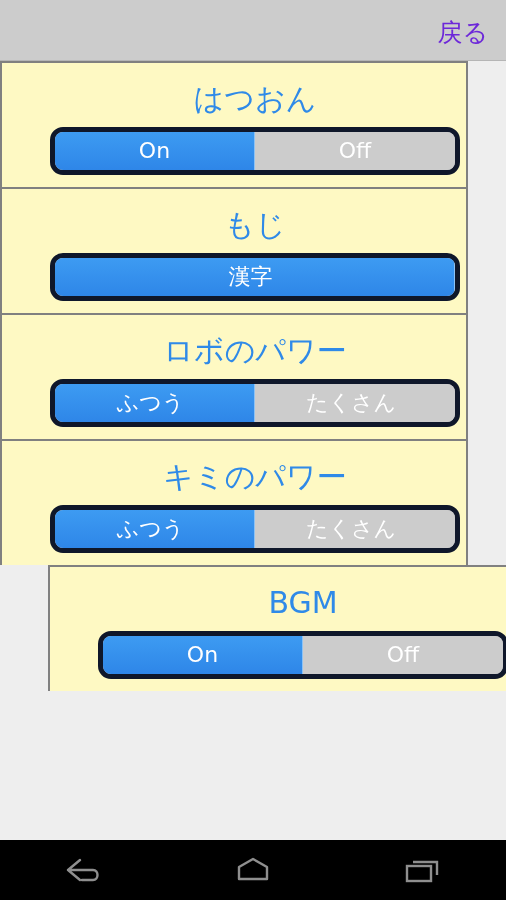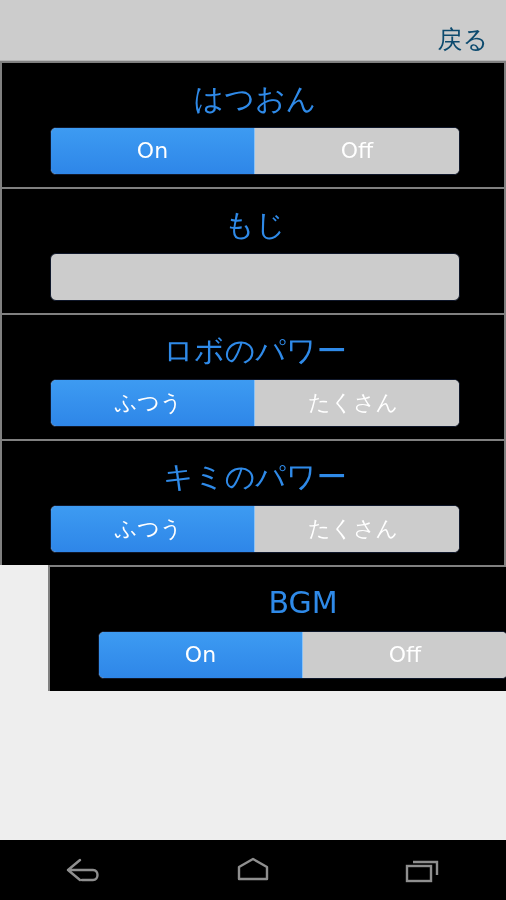--- a/index.html
+++ b/index.html
@@ -36,10 +36,10 @@
   .back-button {
     position: absolute;
     right: 18px;
-    top: 24px;
+    top: 17px;
     font-size: 25px;
     line-height: 32px;
-    color: #0c4a6e;
+    color: #6d28d9;
     letter-spacing: 0px;
     font-weight: 400;
     cursor: pointer;

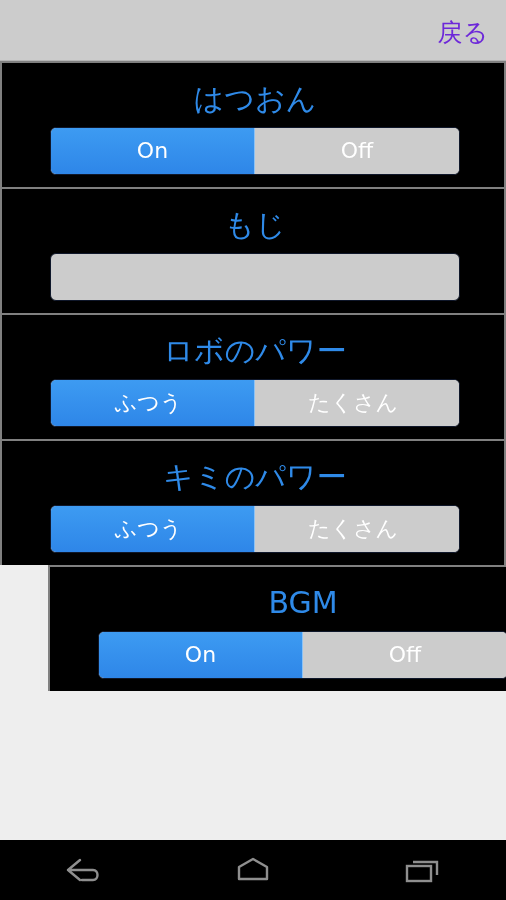--- a/index.html
+++ b/index.html
@@ -56,9 +56,9 @@
 
   .setting-card {
     position: relative;
-    width: 506px;
+    width: 468px;
     height: 126px;
-    background: #000000;
+    background: #fef9c3;
     border: 2px solid #808080;
     border-top-width: 2px;
     border-bottom-width: 0;

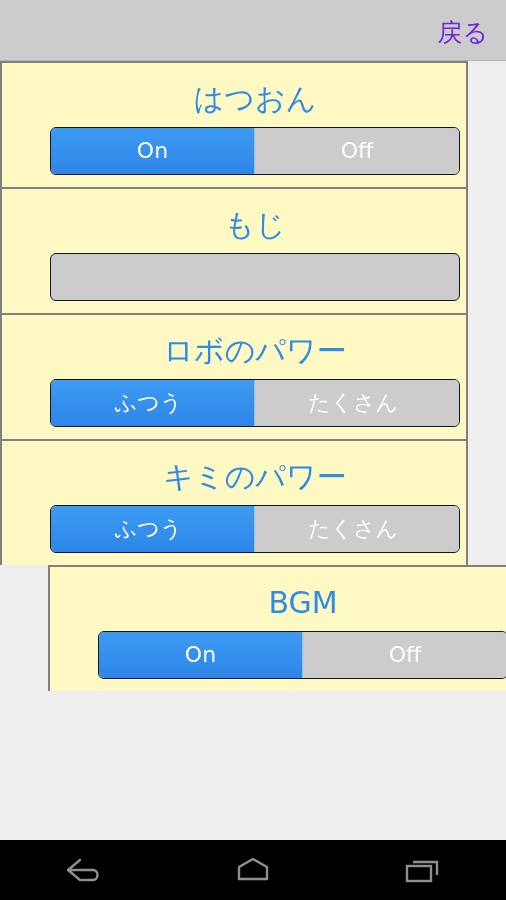--- a/index.html
+++ b/index.html
@@ -92,8 +92,8 @@
     top: 64px;
     width: 410px;
     height: 48px;
-    border: 1px solid #0f172a;
-    border-radius: 6px;
+    border: 5px solid #0f172a;
+    border-radius: 13px;
     display: flex;
     overflow: hidden;
     background: #cccccc;

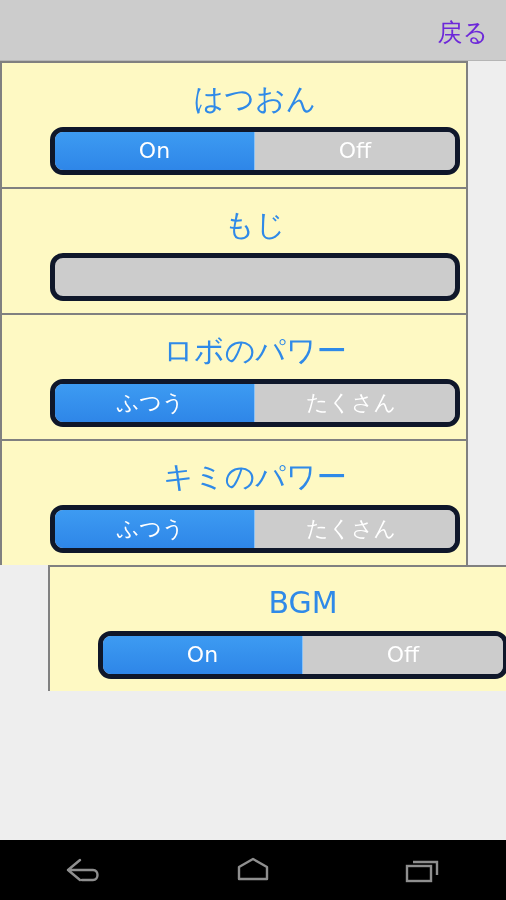--- a/index.html
+++ b/index.html
@@ -189,6 +189,9 @@
       <div class="setting-card">
         <div class="card-title">もじ</div>
         <div class="segmented">
+          <div class="segment selected first">
+            <span class="seg-label">漢字</span>
+          </div>
         </div>
       </div>
       <div class="setting-card">

